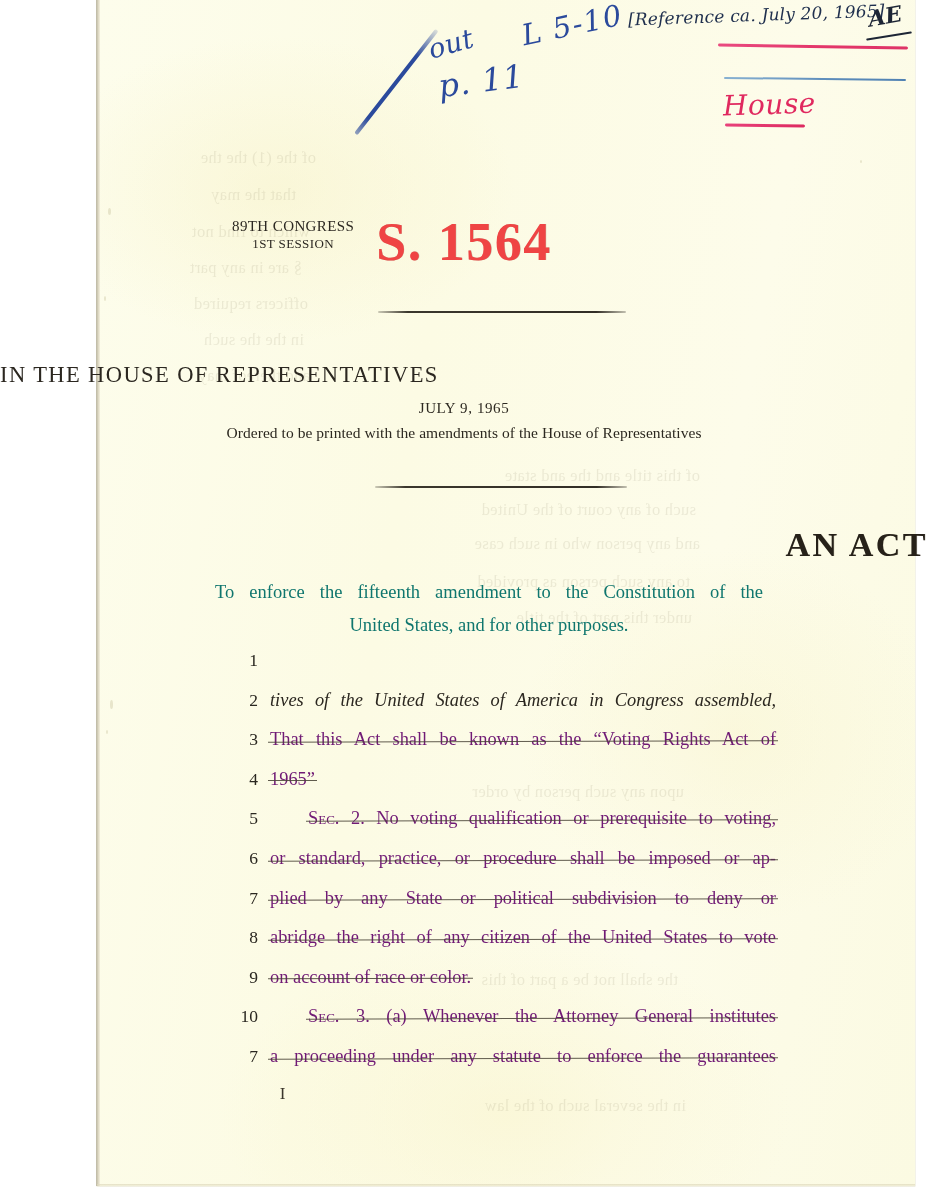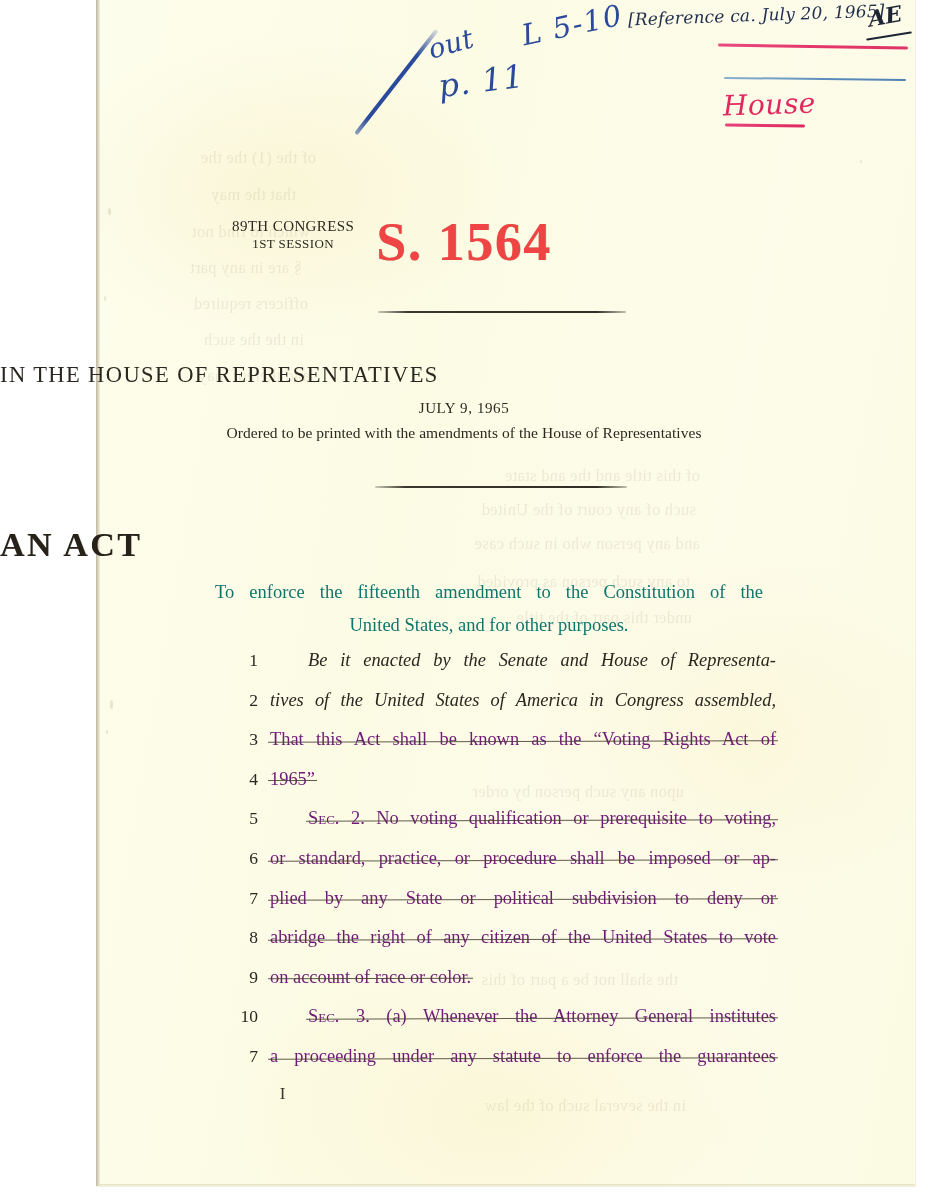--- a/index.html
+++ b/index.html
@@ -157,7 +157,7 @@
     position: absolute;
     left: 0; right: 0;
     top: 526px;
-    text-align: left;
+    text-align: right;
     font-size: 34px;
     font-weight: 700;
     letter-spacing: 2.5px;

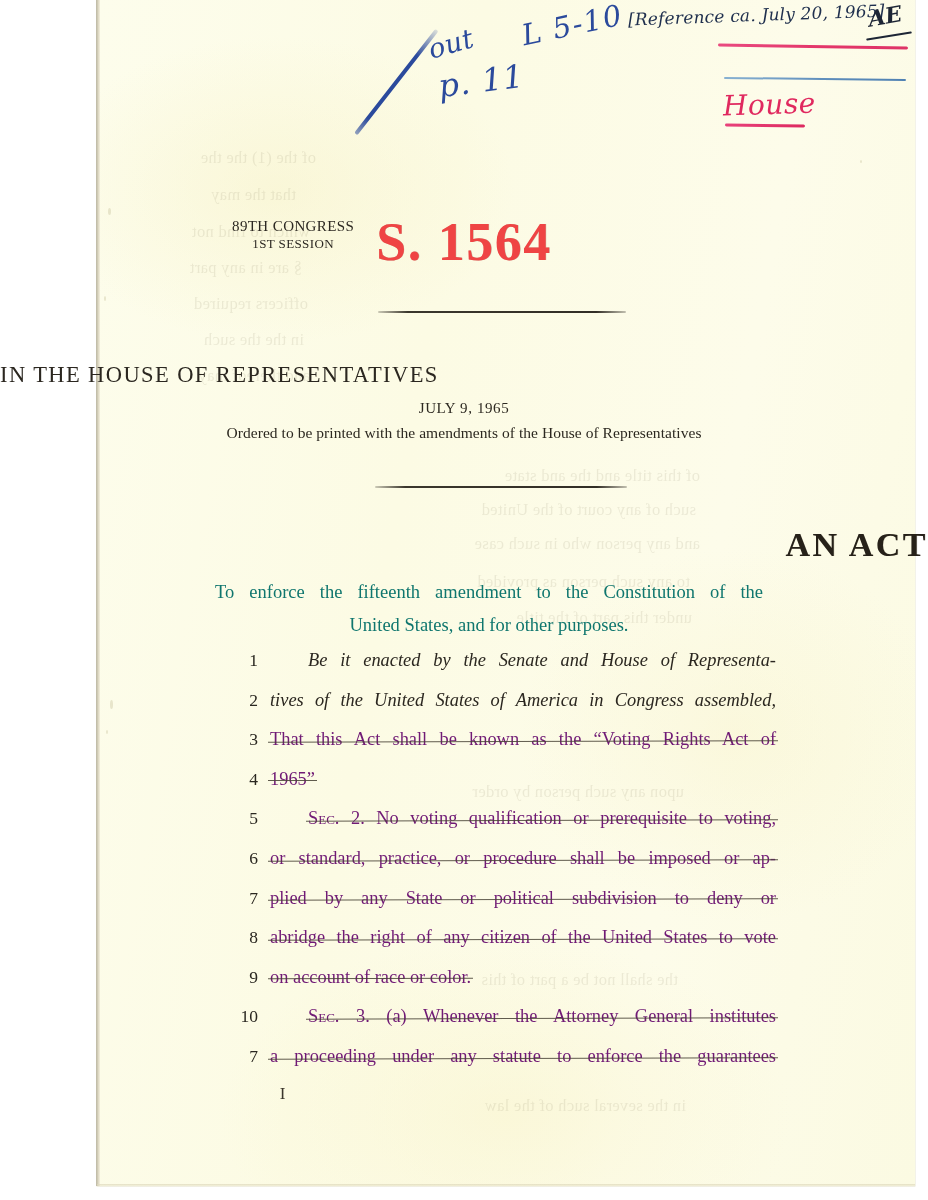--- a/index.html
+++ b/index.html
@@ -411,7 +411,6 @@
     <div id="body-lines">
         <div class="body-line">
           <div class="line-no">1</div>
-          <div class="line-text italic indent justified"><span>Be it enacted by the Senate and House of Representa-</span></div>
         </div>
         <div class="body-line">
           <div class="line-no">2</div>

